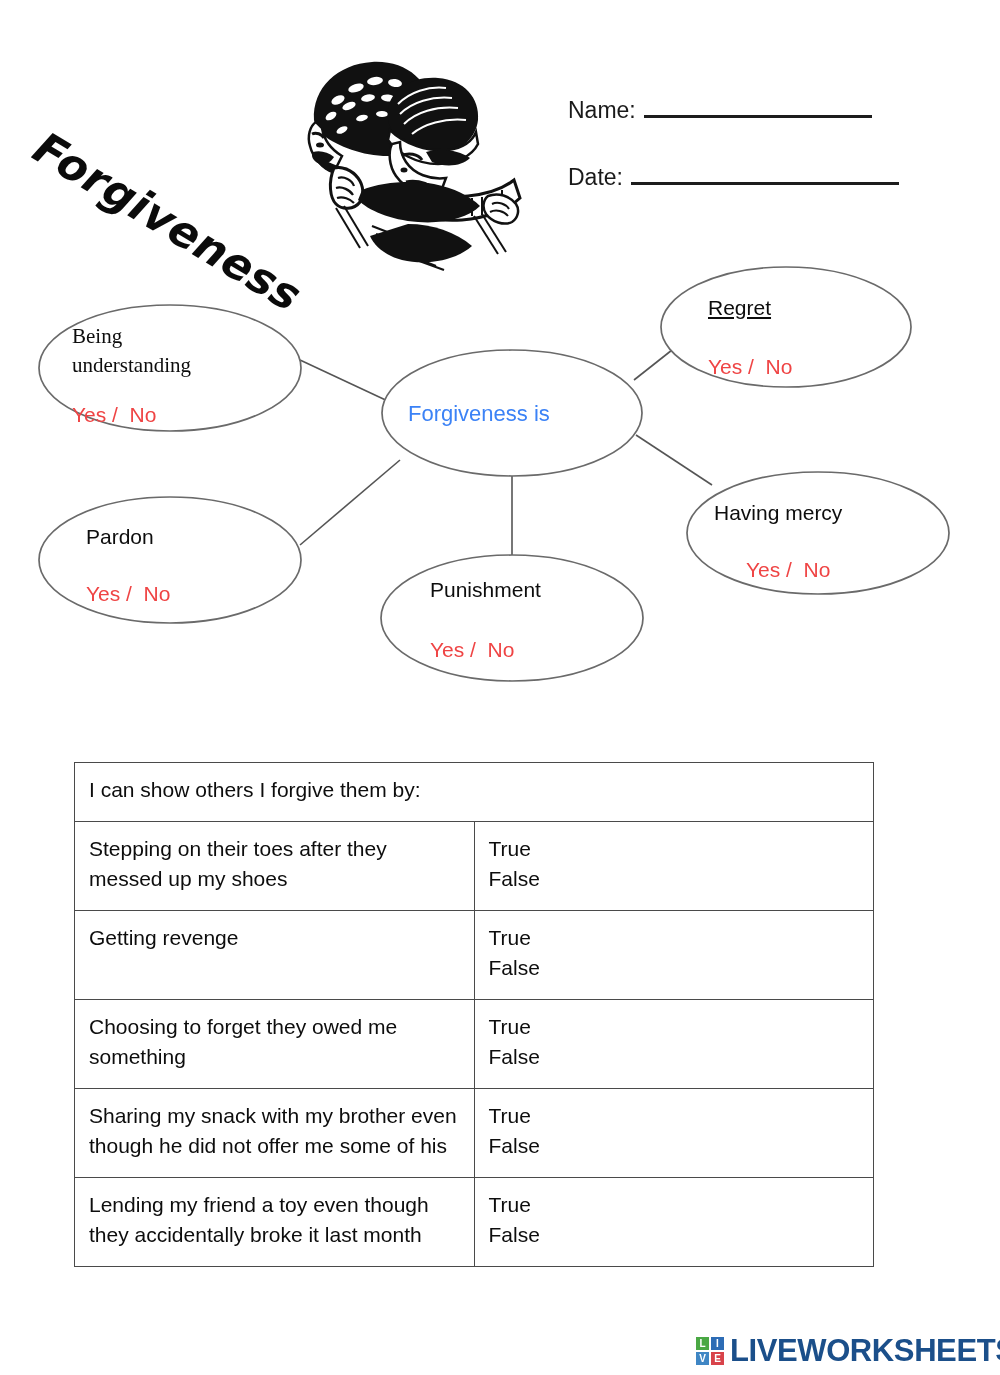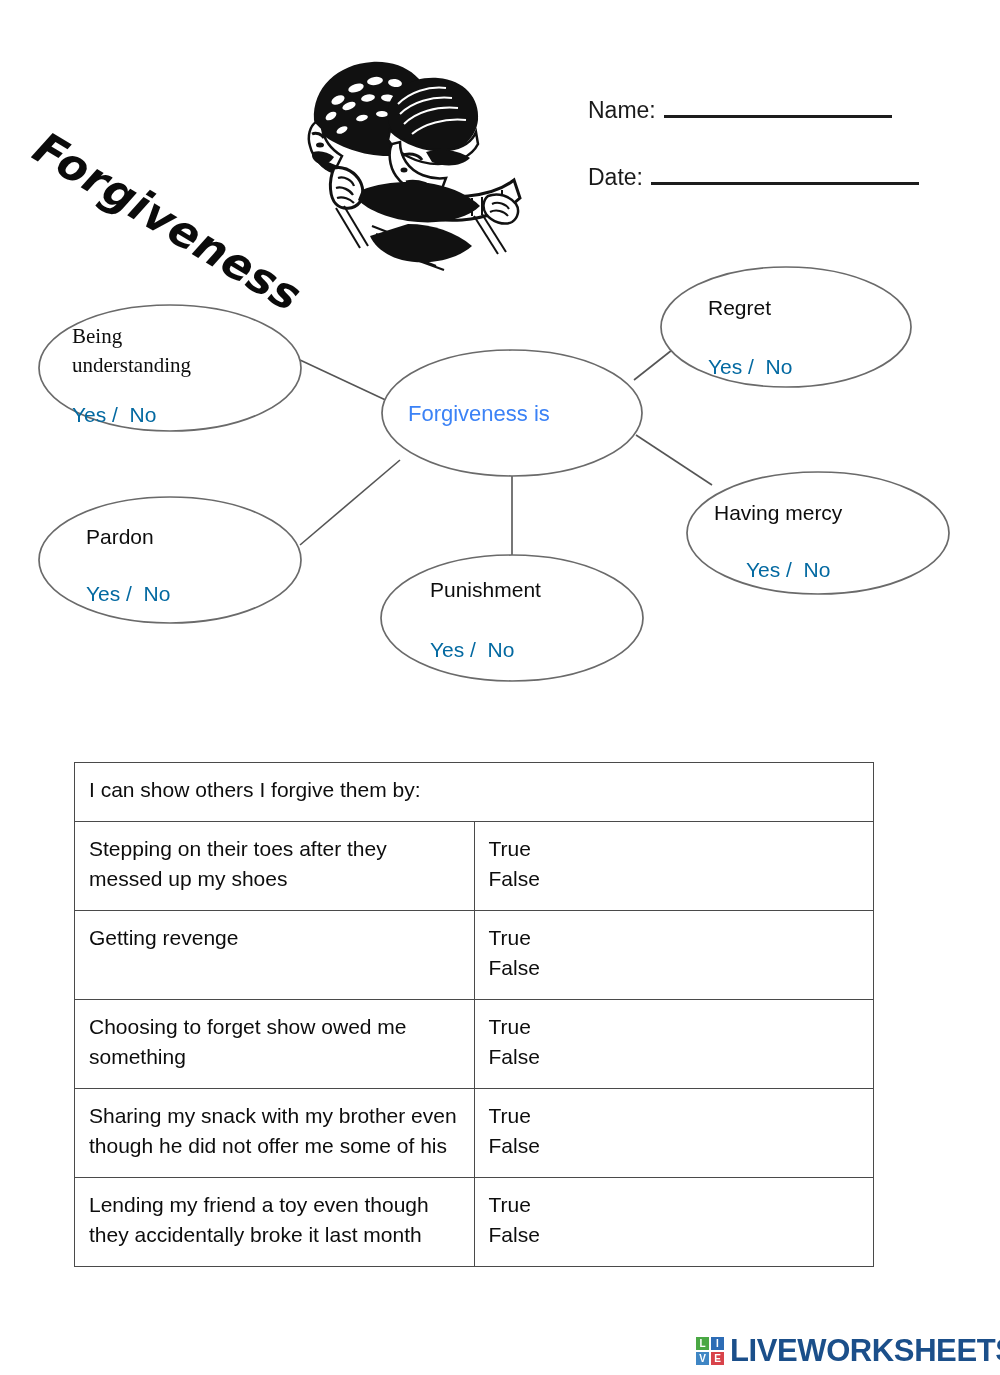--- a/index.html
+++ b/index.html
@@ -64,7 +64,6 @@
     color: #1a1a1a;
     margin-right: 8px;
     white-space: nowrap;
-    margin-left: 20px;
   }
   .field-line {
     flex: 1;

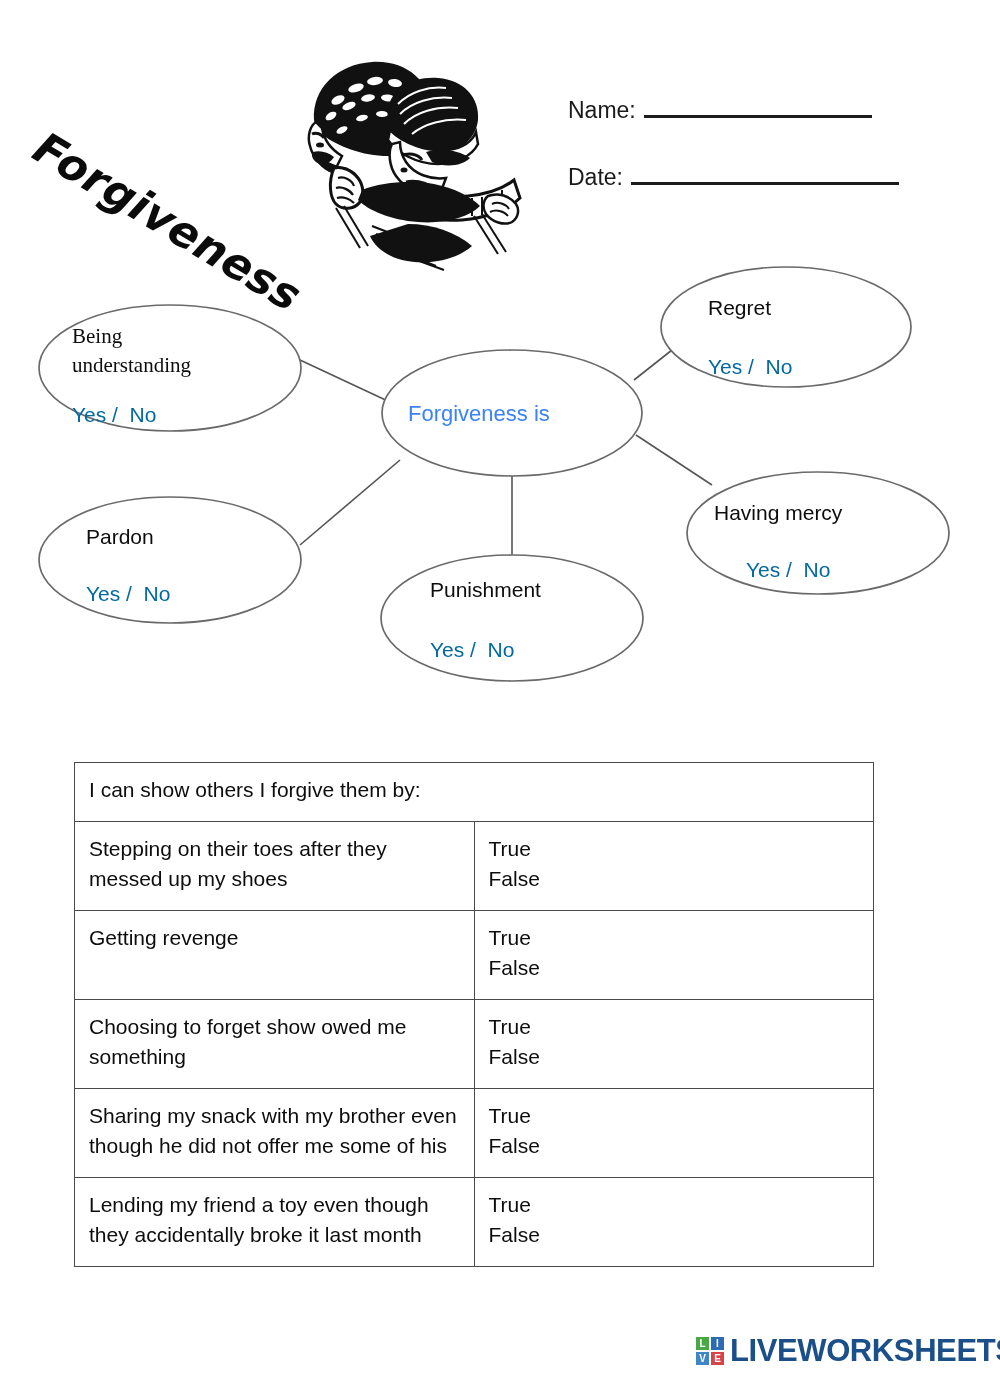--- a/index.html
+++ b/index.html
@@ -307,7 +307,7 @@
   <div class="node-label node-title" style="left:430px; top:320px;">Punishment</div>
   <div class="node-label node-answer" style="left:430px; top:383px;">Yes /  No</div>
 
-  <div class="node-label node-title" style="left:708px; top:38px;">Regret</div>
+  <div class="node-label node-title" style="left:708px; top:38px;text-decoration:underline;">Regret</div>
   <div class="node-label node-answer" style="left:708px; top:100px;">Yes /  No</div>
 
   <div class="node-label node-title" style="left:714px; top:243px;">Having mercy</div>

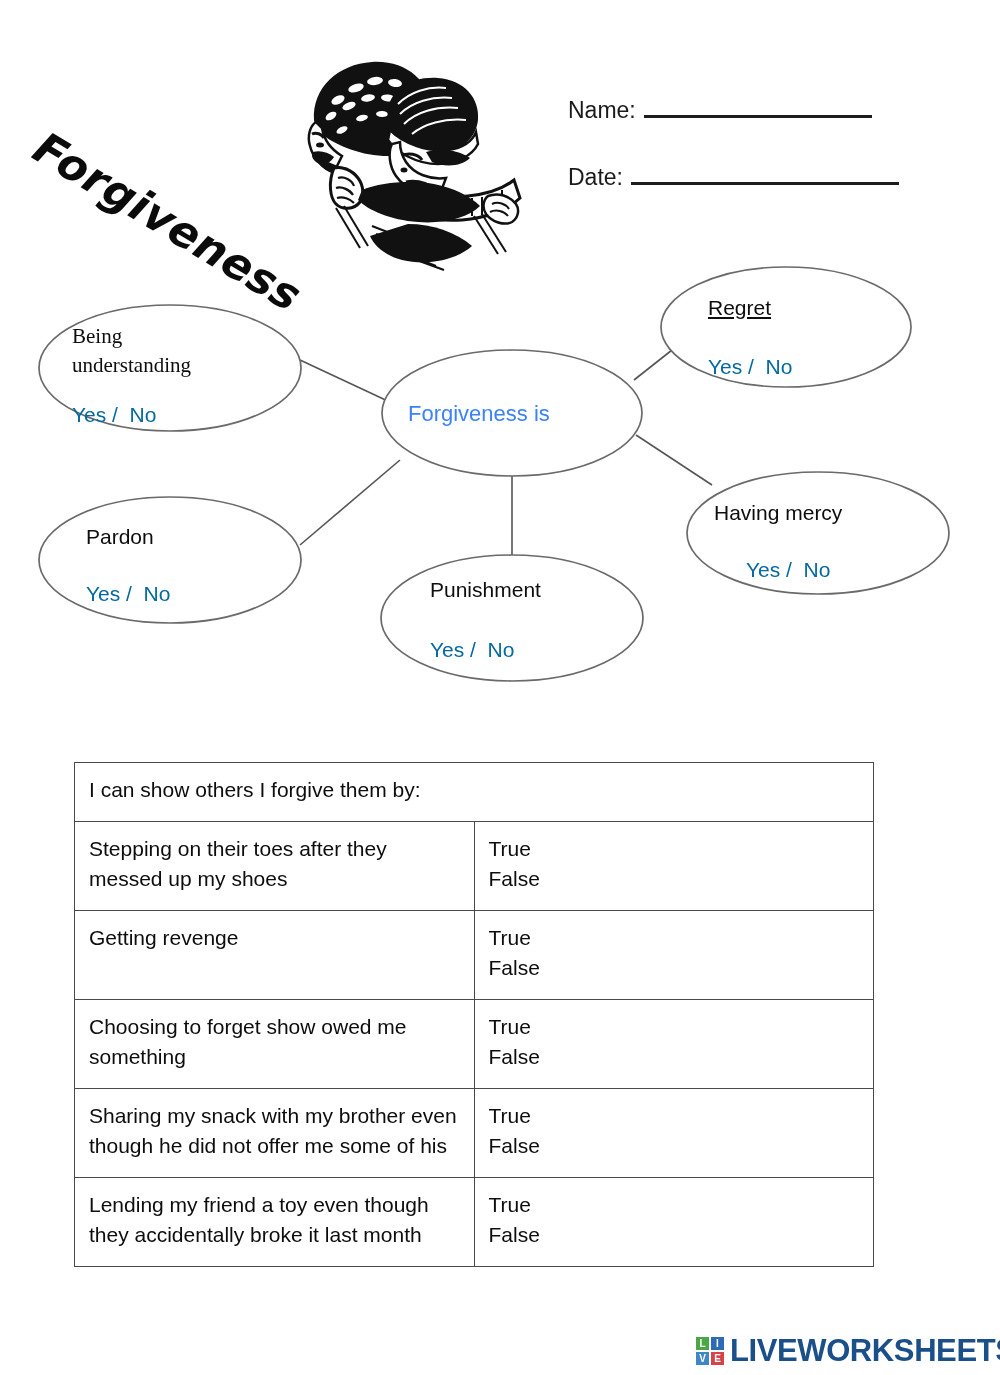--- a/index.html
+++ b/index.html
@@ -98,7 +98,7 @@
   }
   .node-answer {
     font-size: 21px;
-    color: #0369a1;
+    color: #ef4444;
     white-space: pre;
   }
   .center-title {

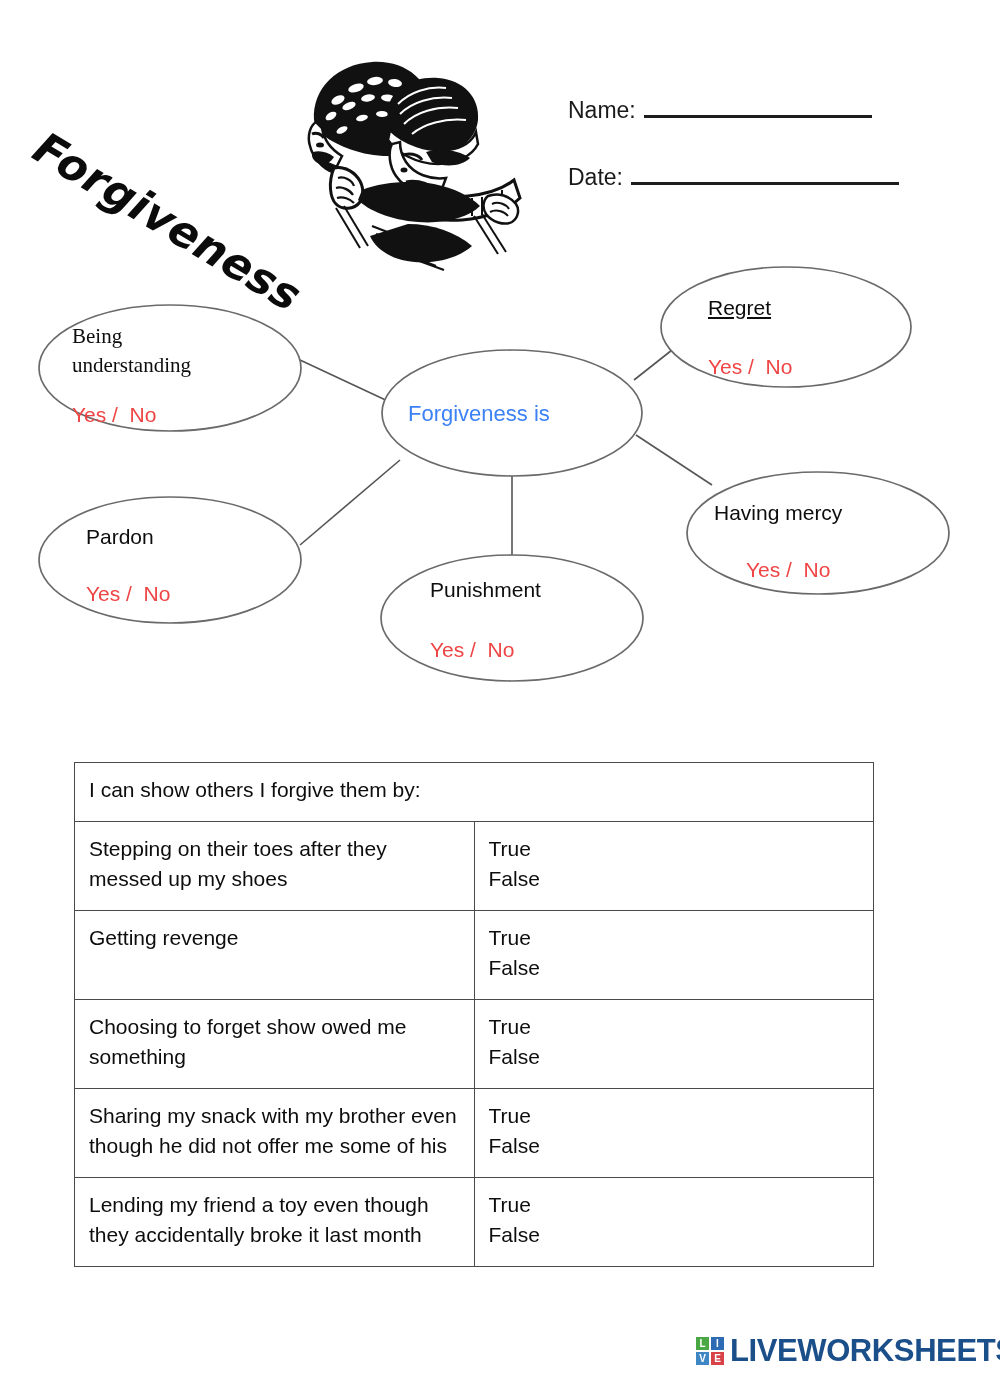--- a/index.html
+++ b/index.html
@@ -330,7 +330,7 @@
 False</td>
     </tr>
     <tr>
-      <td class="prompt-cell">Choosing to forget show owed me something</td>
+      <td class="prompt-cell">Choosing to forget they owed me something</td>
       <td class="answer-cell">True
 False</td>
     </tr>

